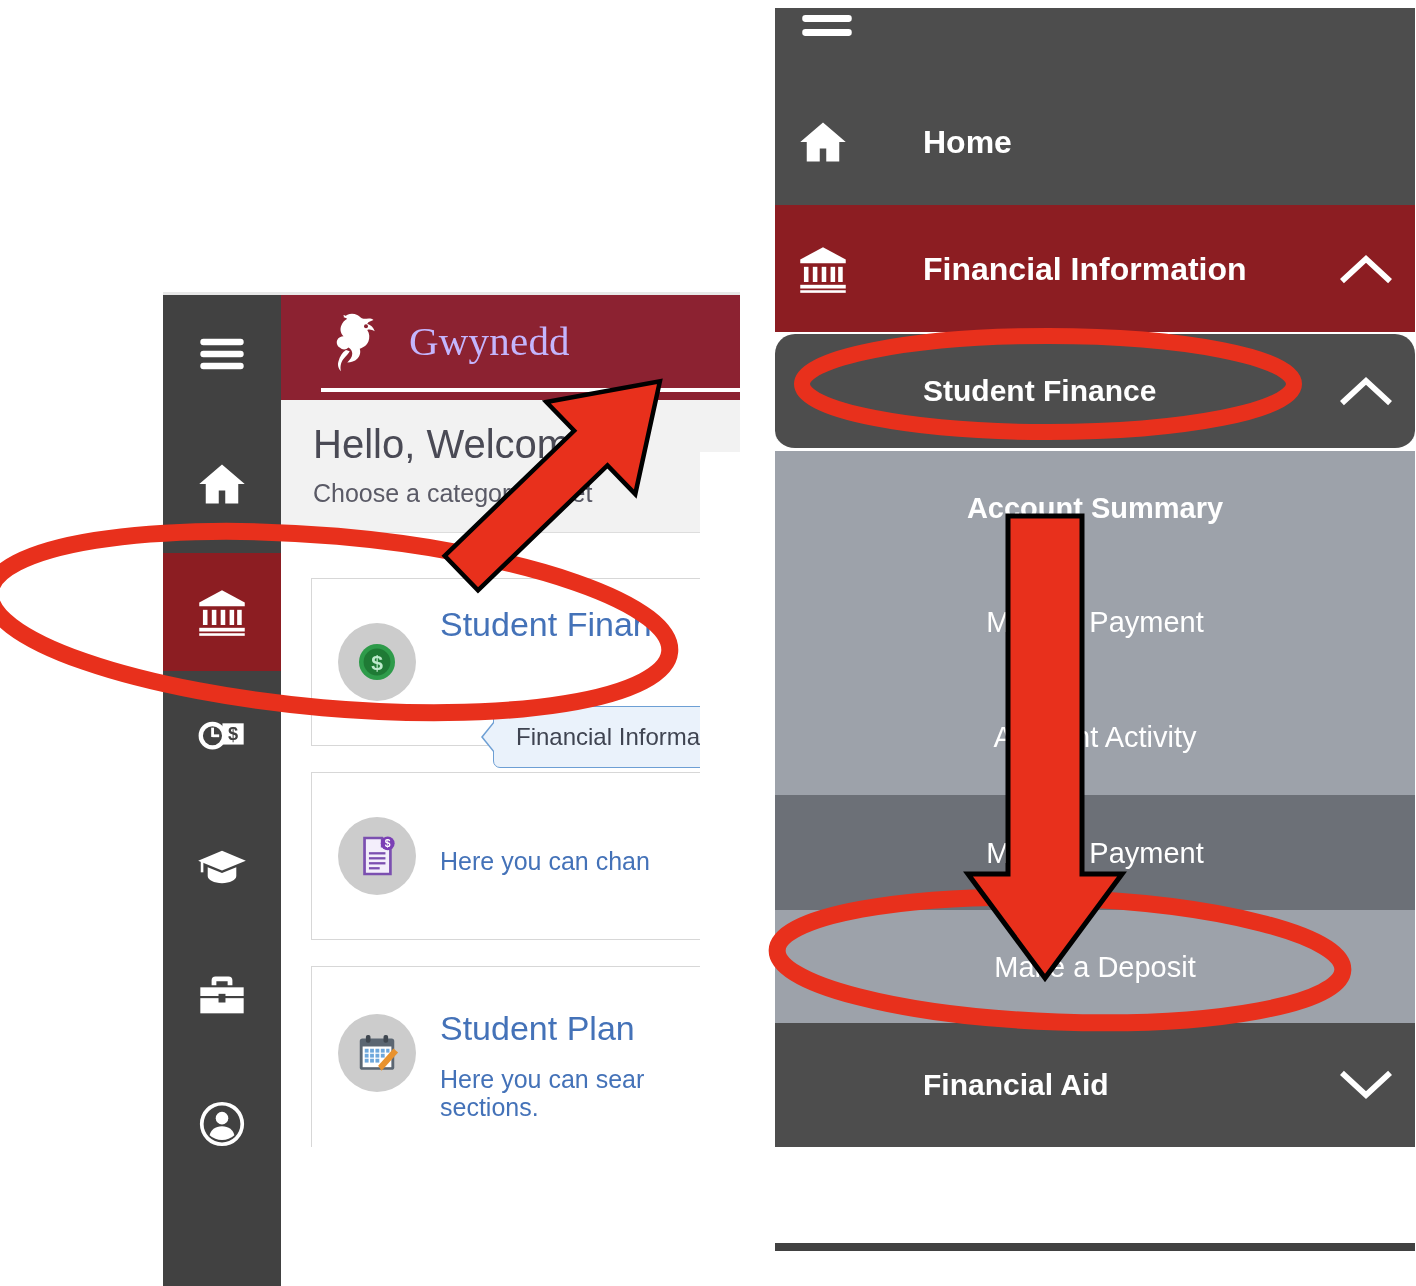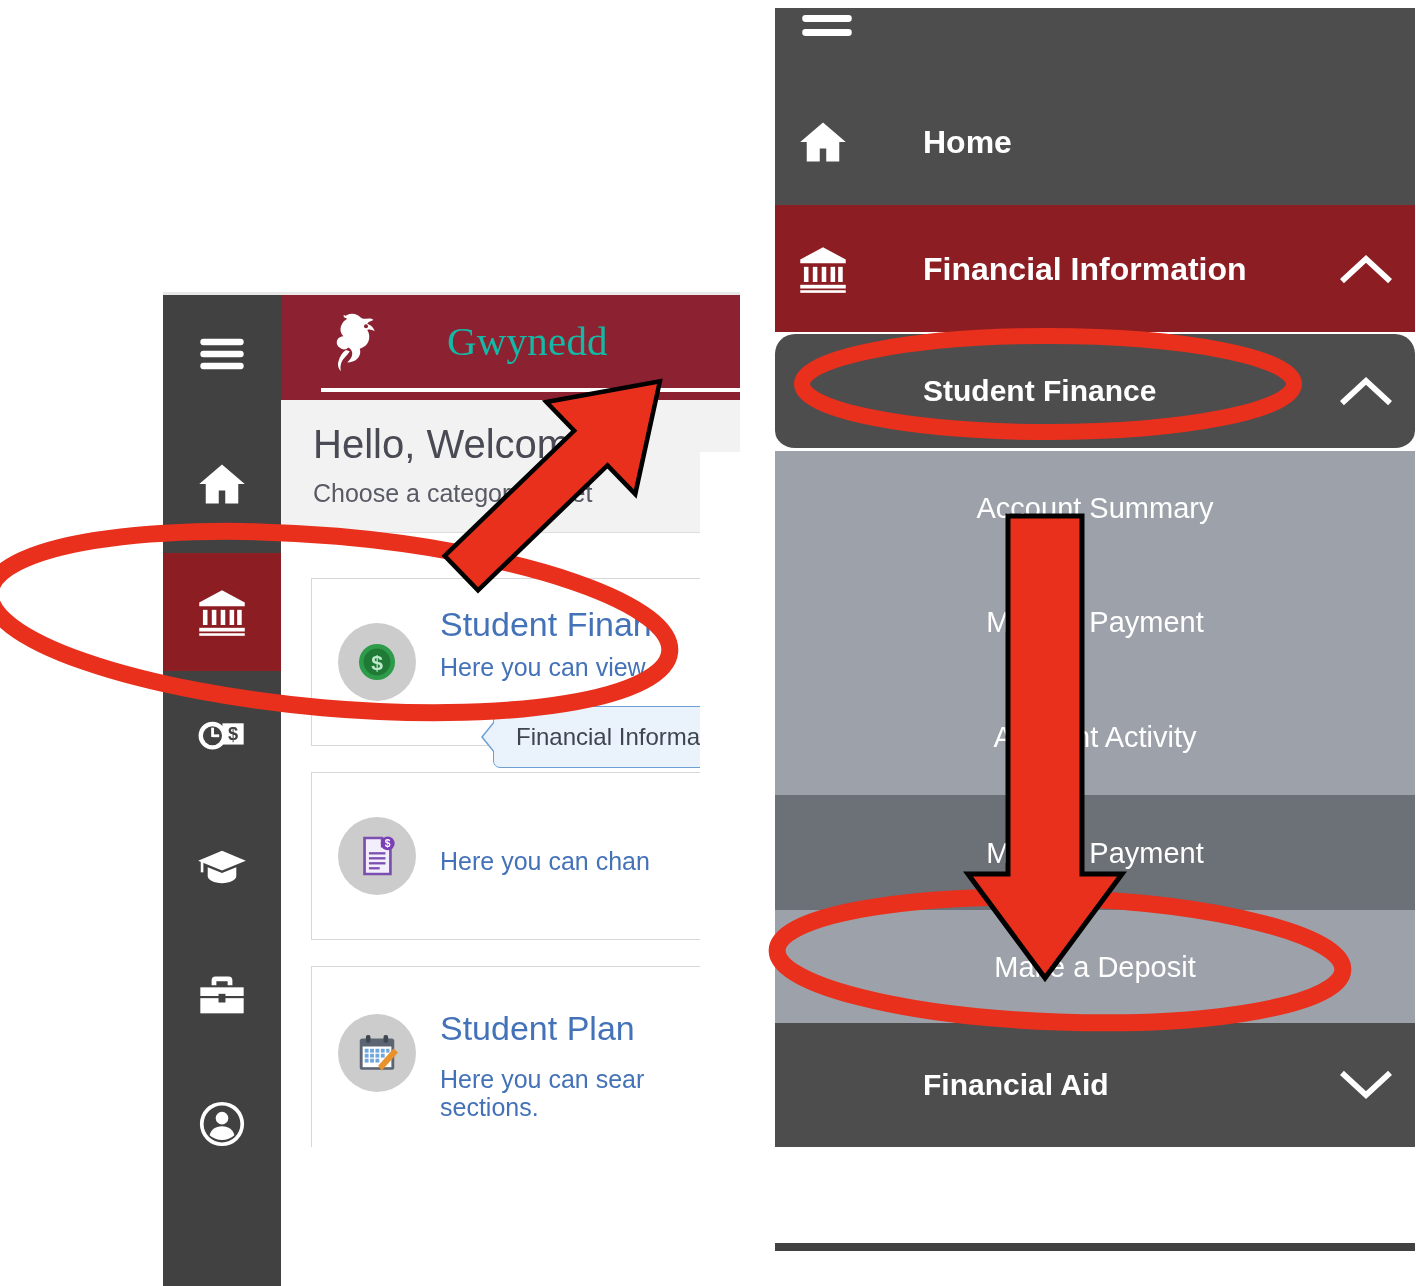--- a/index.html
+++ b/index.html
@@ -22,8 +22,8 @@
   .lp-header{position:absolute;left:118px;top:3px;width:460px;height:105px;background:#8C2231;}
   .lp-logo{position:absolute;left:40px;top:10px;width:80px;height:80px;}
   .lp-logo svg{width:100%;height:100%;fill:#ffffff;}
-  .lp-brand{position:absolute;left:128px;top:22px;color:#14b8a6;font-size:41px;
-            font-family:"Liberation Serif",serif;letter-spacing:.2px;white-space:nowrap;margin-left:38px;}
+  .lp-brand{position:absolute;left:128px;top:22px;color:#c4b5fd;font-size:41px;
+            font-family:"Liberation Serif",serif;letter-spacing:.2px;white-space:nowrap;}
   .lp-header-rule{position:absolute;left:40px;top:93px;width:420px;height:4px;background:#ffffff;}
 
   .lp-body{position:absolute;left:118px;top:108px;width:460px;height:886px;background:#ffffff;}

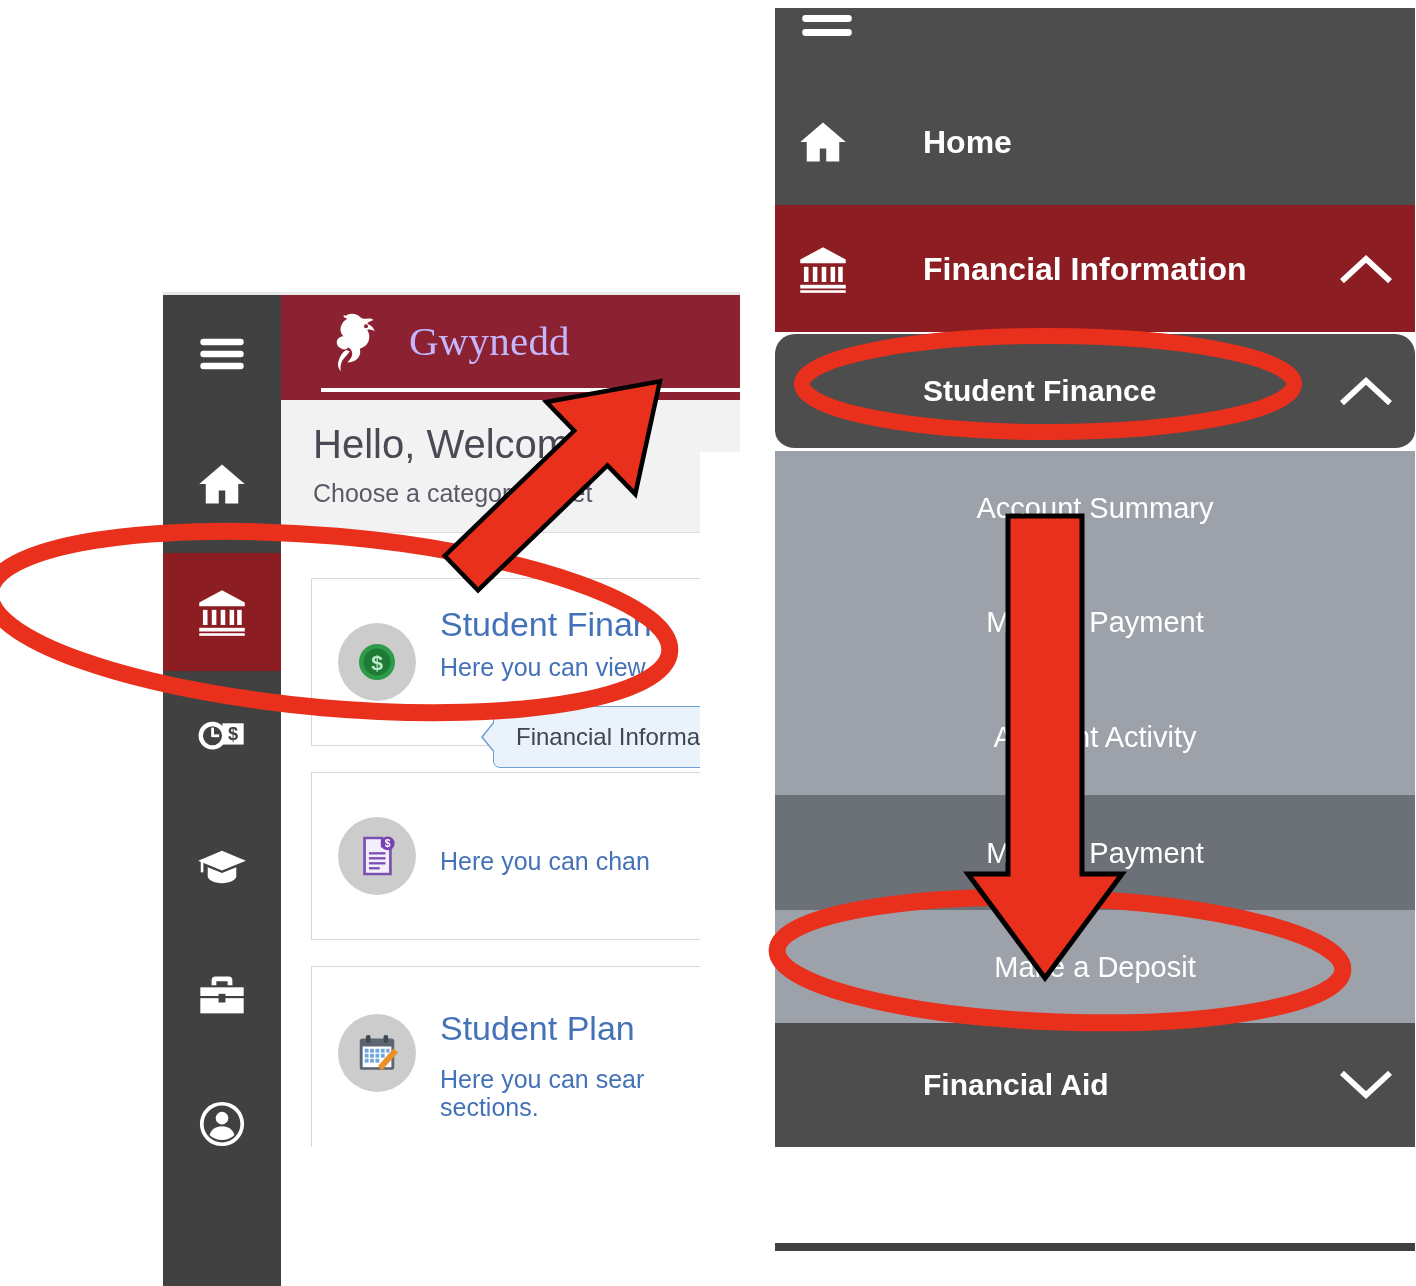--- a/index.html
+++ b/index.html
@@ -289,7 +289,7 @@
     </div>
 
     <div class="rp-sub" style="top:443px;height:114px;background:#9da2aa;">
-      <span class="rp-sub-label" style="top:50%;transform:translateY(-50%);">Account Summary</span>
+      <span class="rp-sub-label" style="top:50%;transform:translateY(-50%);font-weight:bold;">Account Summary</span>
     </div>
 
     <div class="rp-sub" style="top:557px;height:114px;background:#9da2aa;">

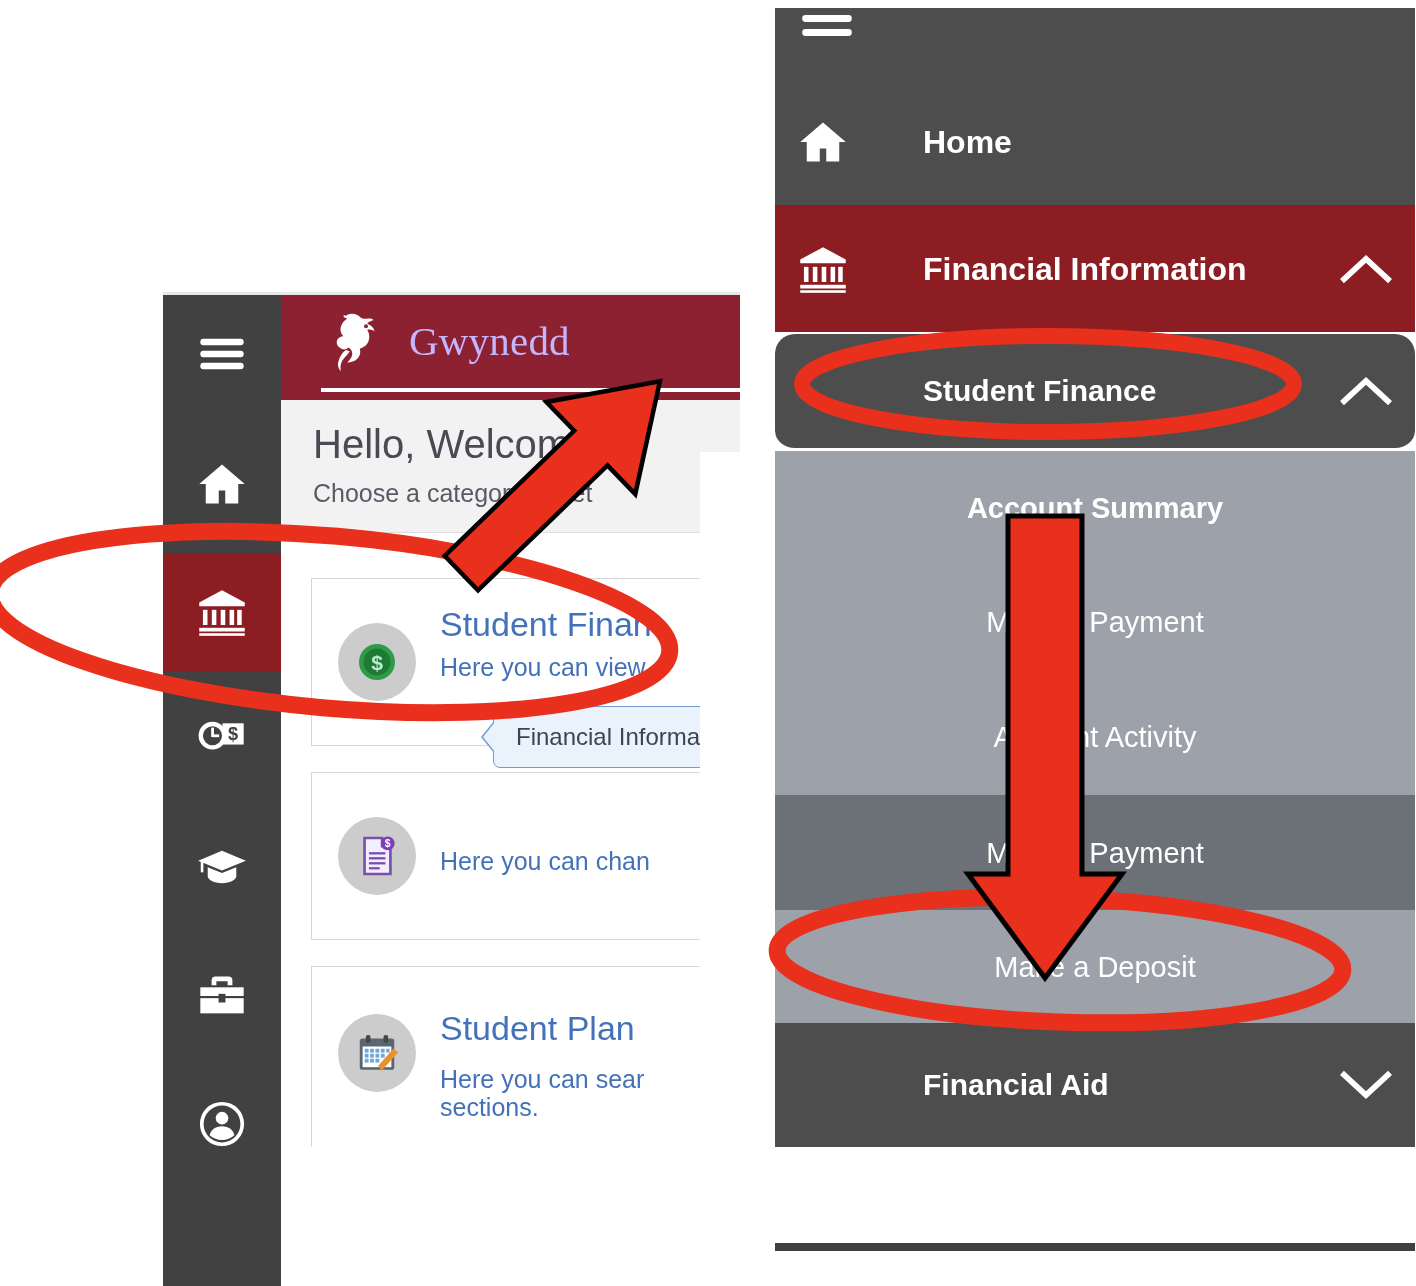--- a/index.html
+++ b/index.html
@@ -177,7 +177,6 @@
           </svg>
       </span>
       <div class="lp-card-title">Student Finan</div>
-      <div class="lp-card-desc">Here you can view</div>
     </div>
 
     <div class="lp-card" style="top:372px;height:166px;">

